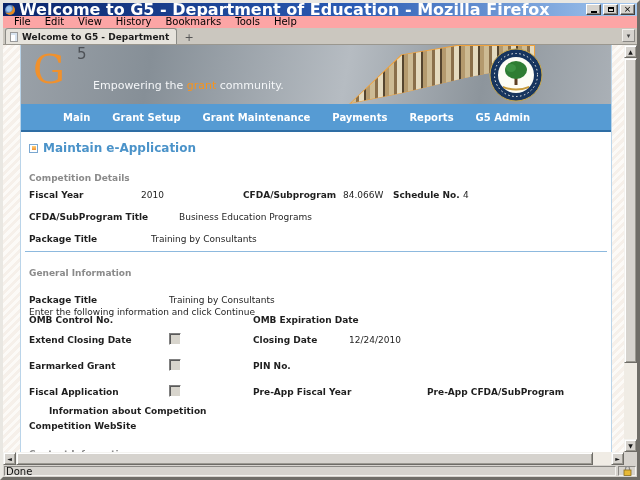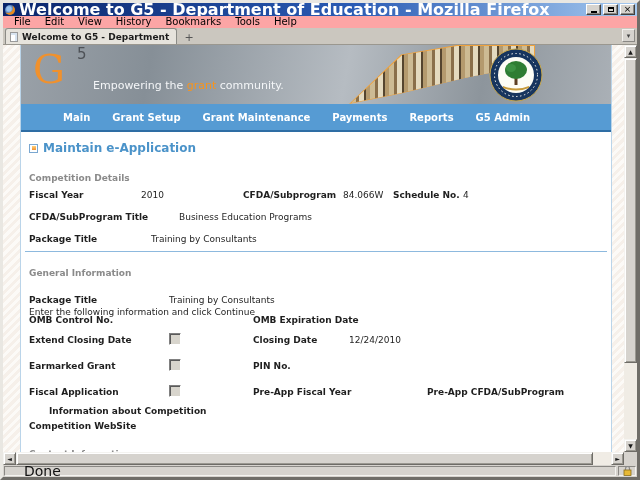--- a/index.html
+++ b/index.html
@@ -96,7 +96,7 @@
   
   .statusbar { height:12px; display:flex; gap:2px; padding:1px 1px; background:#d6d3ce; }
   .sb-left { flex:1; border:1px solid; border-color:#8a8884 #f4f3f0 #f4f3f0 #8a8884;
-    font-size:14px; line-height:9px; color:#111; padding:0 19px; }
+    font-size:10px; line-height:9px; color:#111; padding:0 1px; }
   .sb-right { width:18px; border:1px solid; border-color:#8a8884 #f4f3f0 #f4f3f0 #8a8884;
     display:flex; align-items:center; justify-content:center; }
 </style>

